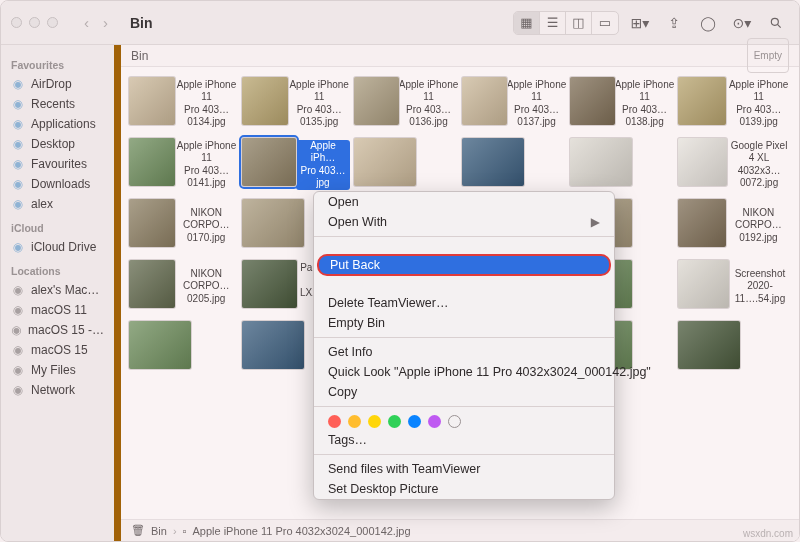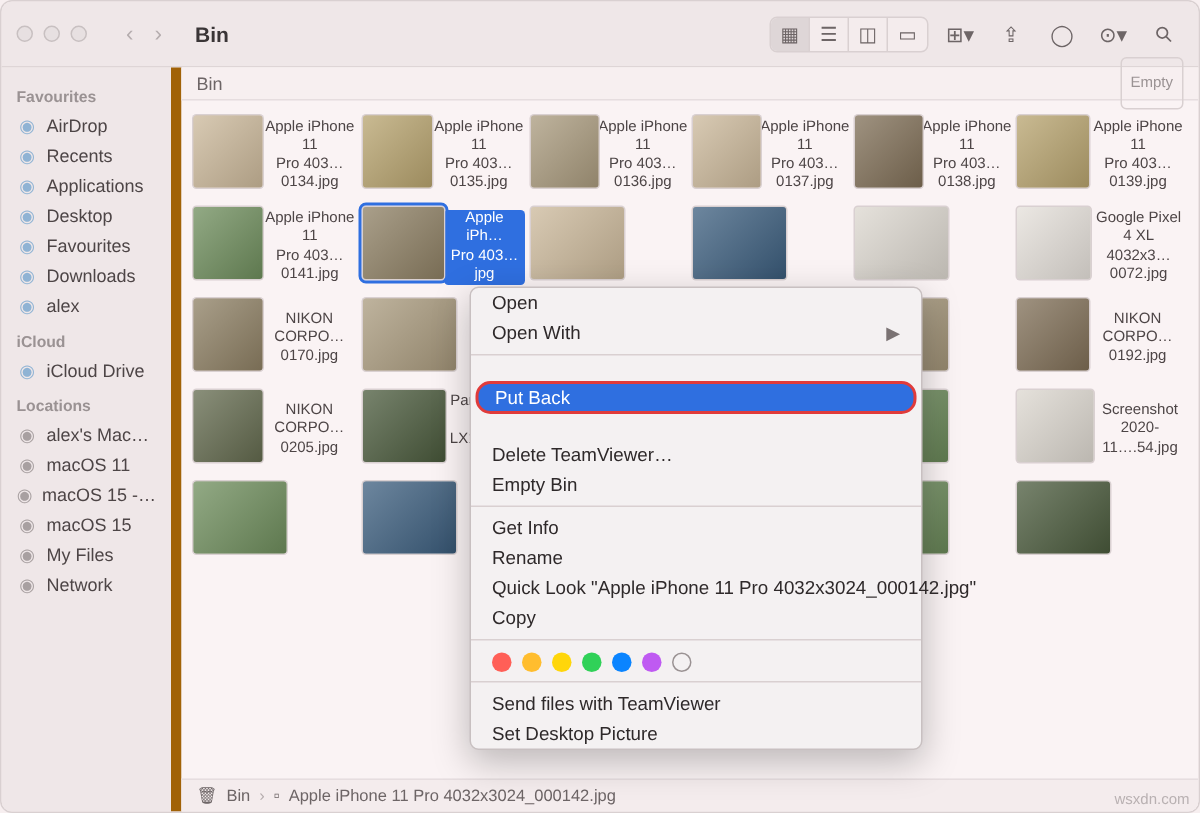--- a/index.html
+++ b/index.html
@@ -333,9 +333,6 @@
             <span>Get Info</span>
           </div>
         <div class="mi">
-            <span>Rename</span>
-          </div>
-        <div class="mi">
             <span>Quick Look "Apple iPhone 11 Pro 4032x3024_000142.jpg"</span>
           </div>
         <div class="mi">

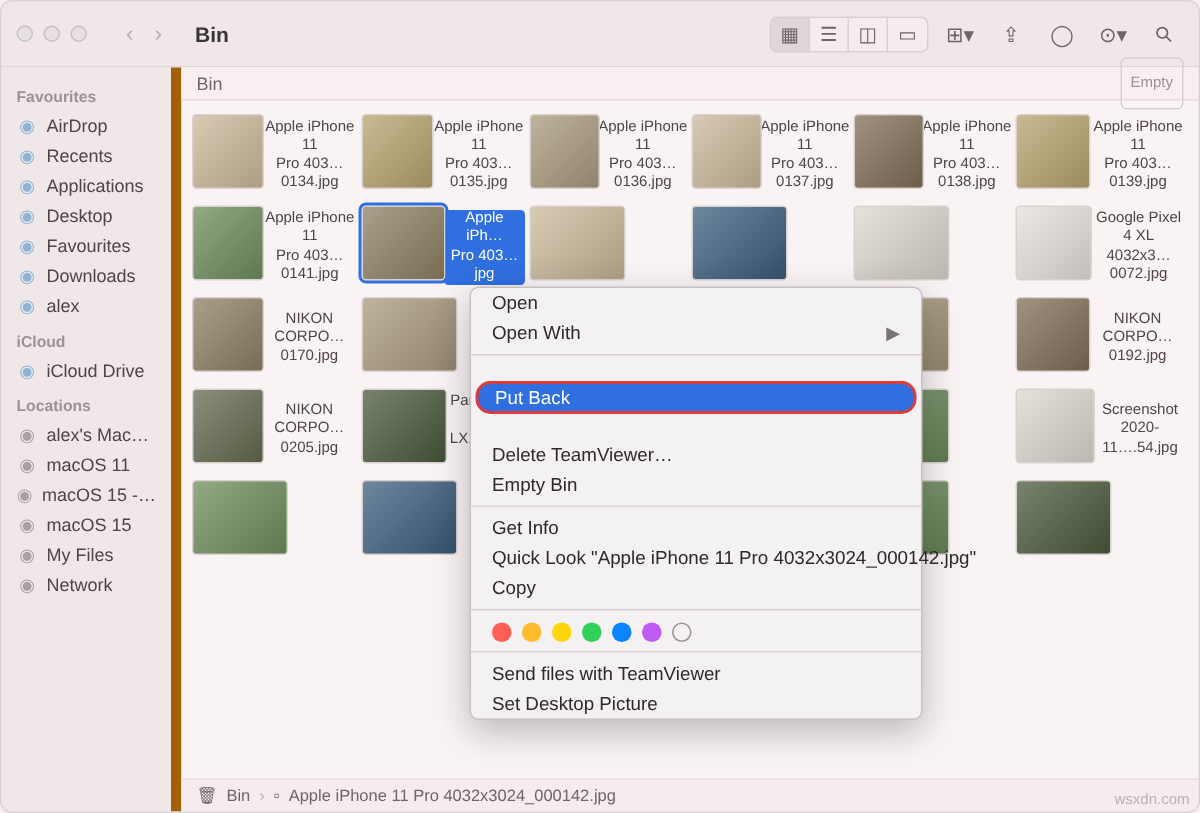--- a/index.html
+++ b/index.html
@@ -348,6 +348,9 @@
             <div class="tagdot" style="background: rgb(191, 90, 242);"></div>
             <div class="tagx"></div>
           </div>
+        <div class="mi">
+            <span>Tags…</span>
+          </div>
         <hr>
         <div class="mi">
             <span>Send files with TeamViewer</span>

